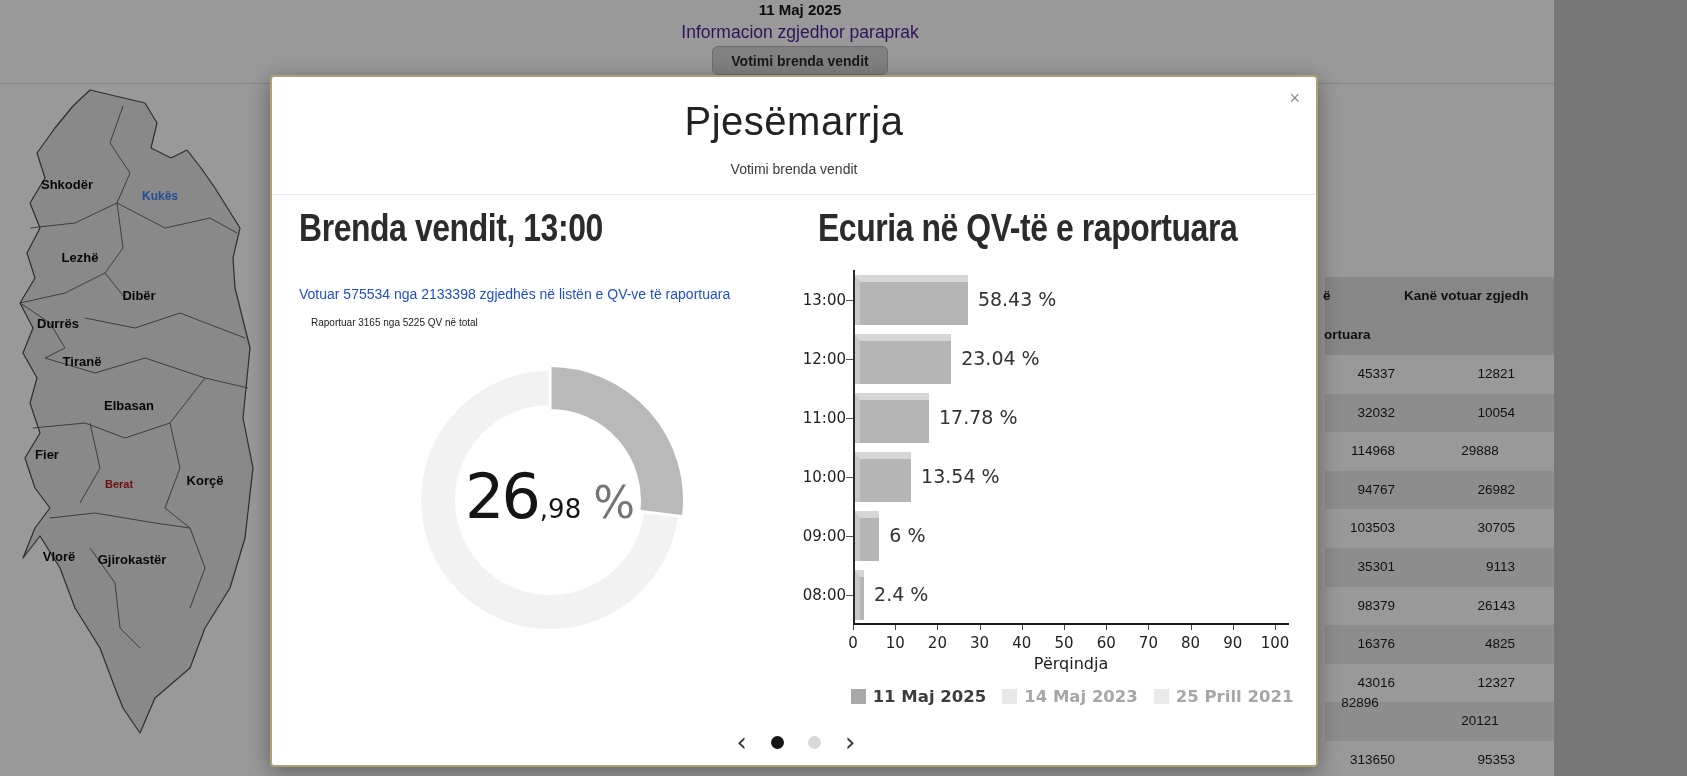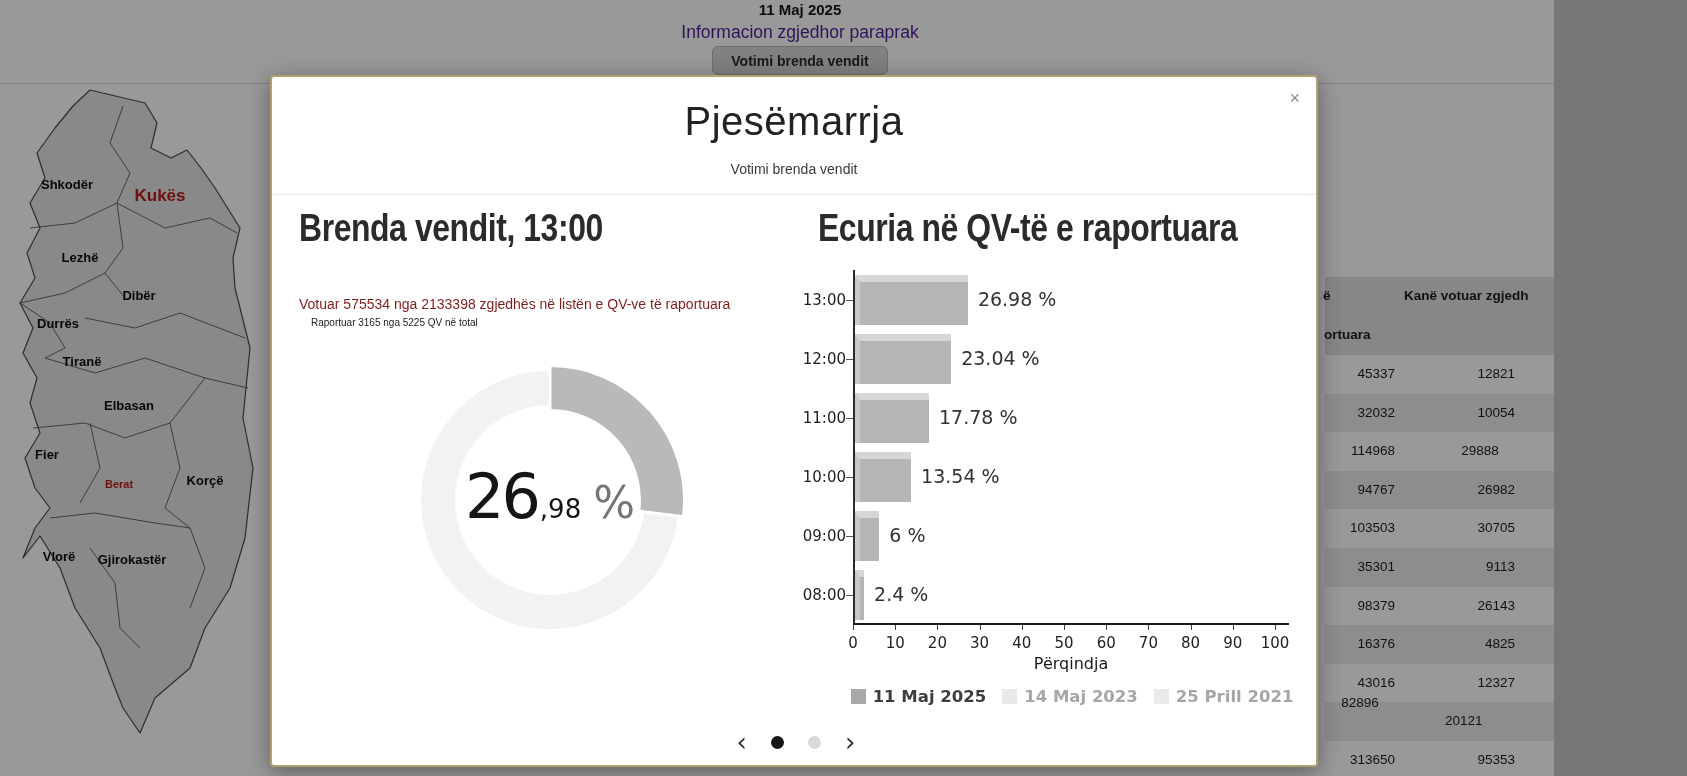--- a/index.html
+++ b/index.html
@@ -61,7 +61,7 @@
       </svg>
       <div style="position:absolute;inset:0;">
           <div style="position: absolute; left: 62px; top: 96px; transform: translate(-50%, -50%); font-weight: bold; font-size: 13px; color: rgb(13, 13, 13); white-space: nowrap;">Shkodër</div>
-          <div style="position: absolute; left: 155px; top: 108px; transform: translate(-50%, -50%); font-weight: bold; font-size: 17px; color: #b91c1c; white-space: nowrap;">Kukës</div>
+          <div style="position: absolute; left: 155px; top: 108px; transform: translate(-50%, -50%); font-weight: bold; font-size: 12px; color: #3b82f6; white-space: nowrap;">Kukës</div>
           <div style="position: absolute; left: 75px; top: 169px; transform: translate(-50%, -50%); font-weight: bold; font-size: 13px; color: rgb(13, 13, 13); white-space: nowrap;">Lezhë</div>
           <div style="position: absolute; left: 134px; top: 207px; transform: translate(-50%, -50%); font-weight: bold; font-size: 13px; color: rgb(13, 13, 13); white-space: nowrap;">Dibër</div>
           <div style="position: absolute; left: 53px; top: 235px; transform: translate(-50%, -50%); font-weight: bold; font-size: 13px; color: rgb(13, 13, 13); white-space: nowrap;">Durrës</div>

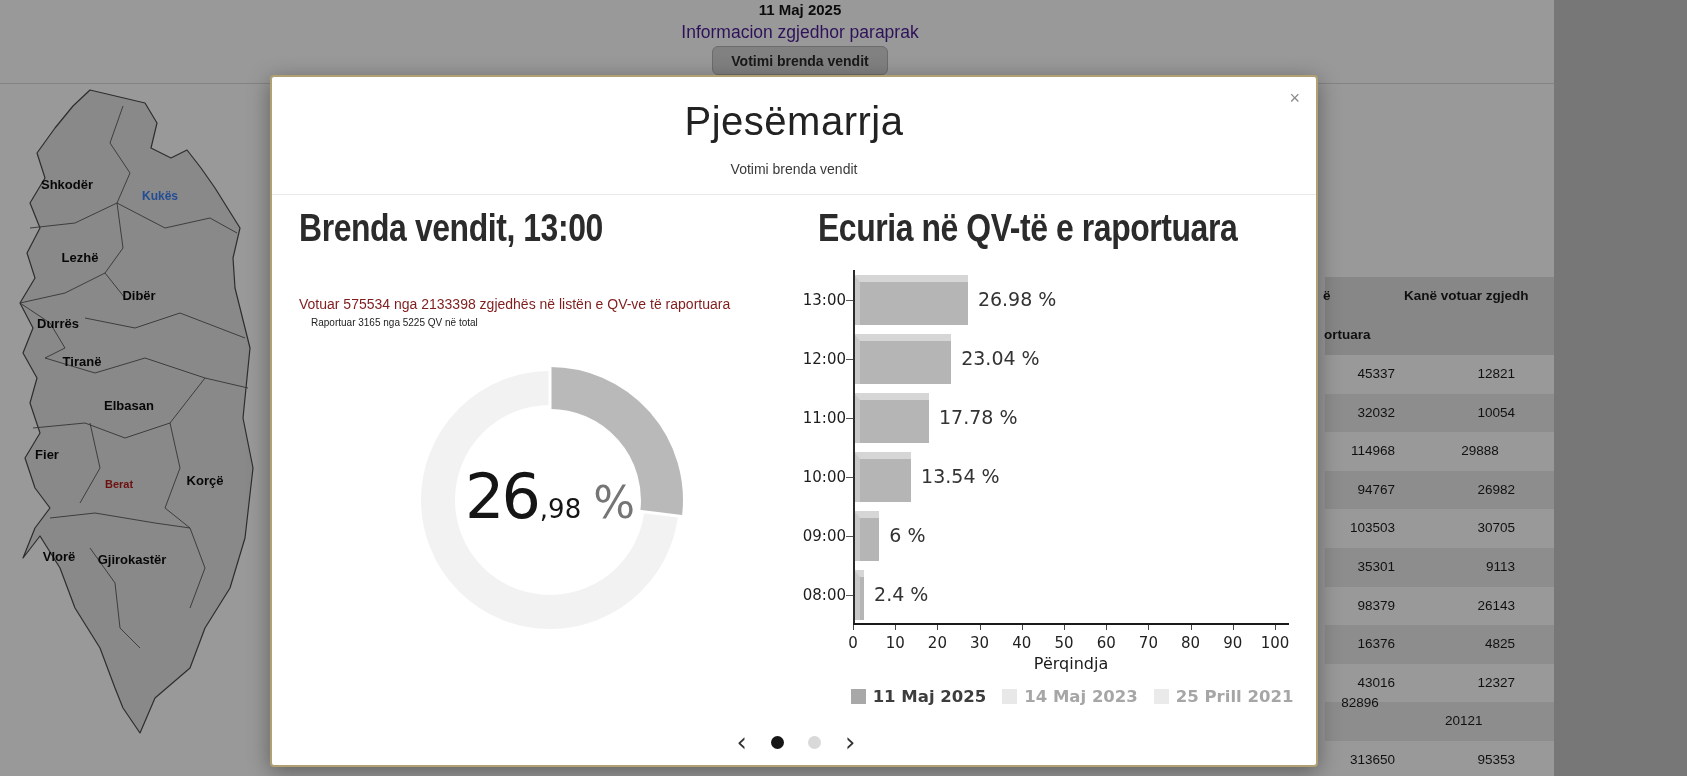--- a/index.html
+++ b/index.html
@@ -137,7 +137,7 @@
     </div>
 
     <div class="abs" style="left:39px;top:196px;font-size:10px;color:#222;margin-top:44px;">Raportuar 3165 nga 5225 QV në total</div>
-    <div class="abs" style="left:27px;top:219px;font-size:14px;color:#7f1d1d;">Votuar 575534 nga 2133398 zgjedhës në listën e QV-ve të raportuara</div>
+    <div class="abs" style="left:27px;top:209px;font-size:14px;color:#1d4ed8;">Votuar 575534 nga 2133398 zgjedhës në listën e QV-ve të raportuara</div>
 
     <svg class="abs" width="300" height="300" viewBox="0 0 300 300" style="left:128px;top:273px;">
       <circle cx="150" cy="150" r="112" fill="none" stroke="#f2f2f2" stroke-width="34"></circle>

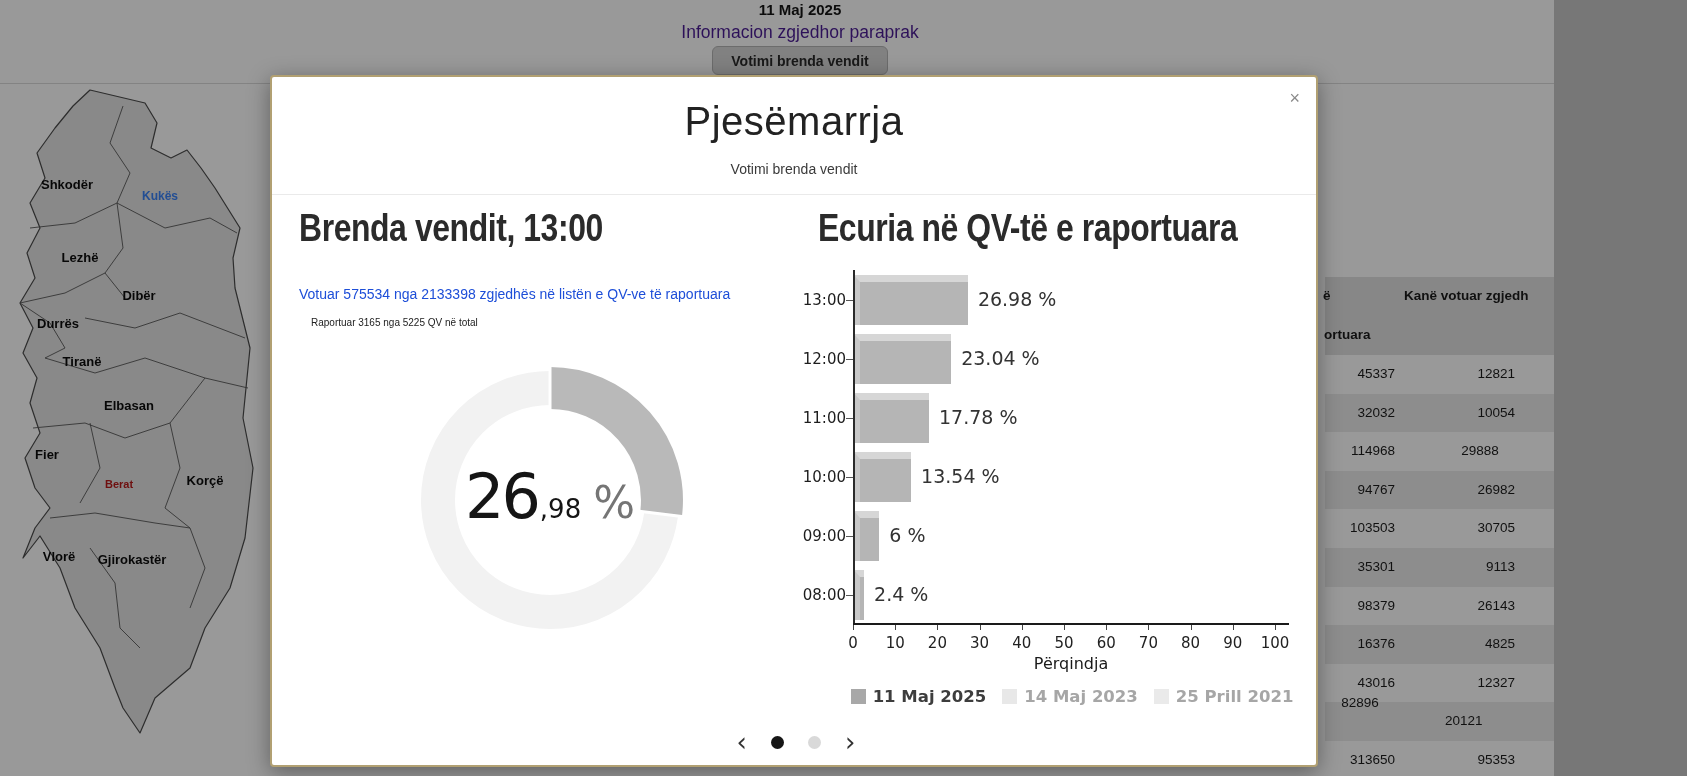--- a/index.html
+++ b/index.html
@@ -160,7 +160,7 @@
         <div style="position: absolute; left: 482px; top: 214px; width: 92px; text-align: right; font-size: 15px; color: rgb(29, 29, 29); font-family: &quot;DejaVu Sans&quot;, sans-serif;">13:00</div>
         <div style="position: absolute; left: 574px; top: 223px; width: 7px; height: 1px; background: rgb(85, 85, 85);"></div>
         <div style="position: absolute; left: 582px; top: 198px; width: 113.9px; height: 50px; background: rgb(181, 181, 181); border-top: 7px solid rgb(214, 214, 214); border-left: 6px solid rgb(200, 200, 200); box-sizing: border-box;"></div>
-        <div style="position: absolute; left: 705.9px; top: 211px; font-size: 19px; color: rgb(51, 51, 51); font-family: &quot;DejaVu Sans&quot;, sans-serif; white-space: nowrap;">26.98 %</div>
+        <div style="position: absolute; left: 705.9px; top: 211px; font-size: 19px; color: rgb(51, 51, 51); font-family: &quot;DejaVu Sans&quot;, sans-serif; white-space: nowrap;">58.43 %</div>
         <div style="position: absolute; left: 482px; top: 273px; width: 92px; text-align: right; font-size: 15px; color: rgb(29, 29, 29); font-family: &quot;DejaVu Sans&quot;, sans-serif;">12:00</div>
         <div style="position: absolute; left: 574px; top: 282px; width: 7px; height: 1px; background: rgb(85, 85, 85);"></div>
         <div style="position: absolute; left: 582px; top: 257px; width: 97.2px; height: 50px; background: rgb(181, 181, 181); border-top: 7px solid rgb(214, 214, 214); border-left: 6px solid rgb(200, 200, 200); box-sizing: border-box;"></div>

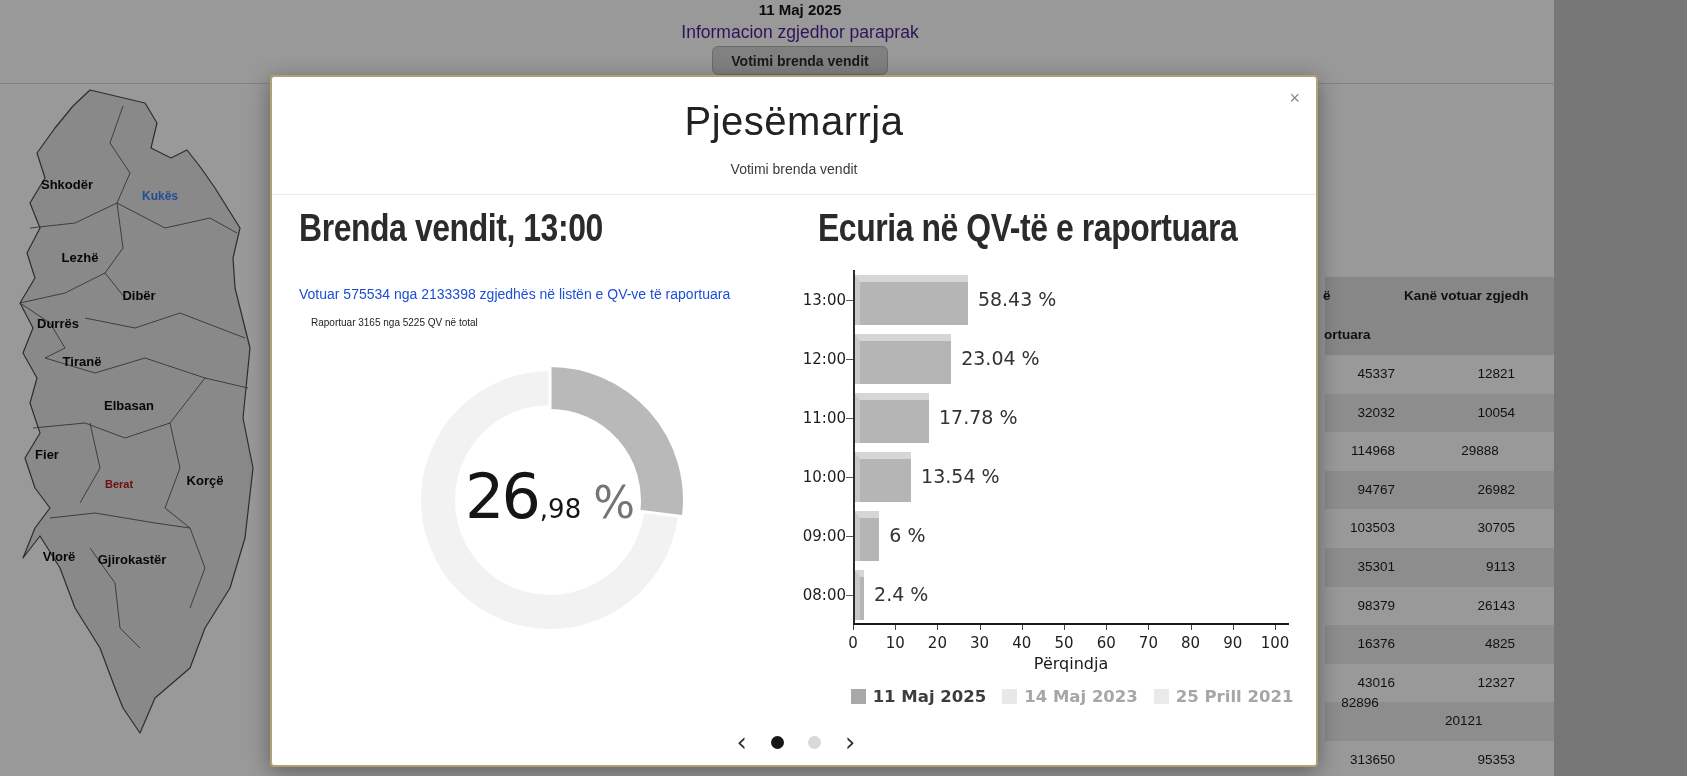--- a/index.html
+++ b/index.html
@@ -111,7 +111,7 @@
         <div style="position: absolute; left: 120px; top: 397.8px; width: 70px; text-align: right;">12327</div>
         <div style="position: absolute; left: 0px; top: 425.4px; width: 362px; height: 38.6px; background: rgb(236, 236, 236); border-bottom: 1px solid rgba(0, 0, 0, 0.05);"></div>
         <div style="position: absolute; left: 0px; top: 418px; width: 70px; text-align: center;">82896</div>
-        <div style="position: absolute; left: 120px; top: 436.4px; width: 70px; text-align: left;">20121</div>
+        <div style="position: absolute; left: 120px; top: 436.4px; width: 70px; text-align: center;">20121</div>
         <div style="position: absolute; left: 0px; top: 464px; width: 362px; height: 38.6px; background: rgb(255, 255, 255); border-bottom: 1px solid rgba(0, 0, 0, 0.05);"></div>
         <div style="position: absolute; left: 0px; top: 475px; width: 70px; text-align: right;">313650</div>
         <div style="position: absolute; left: 120px; top: 475px; width: 70px; text-align: right;">95353</div>

